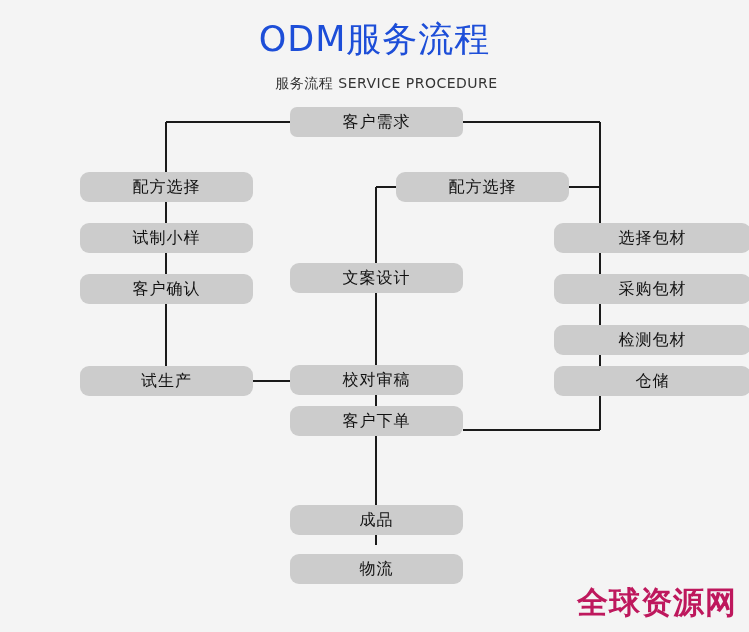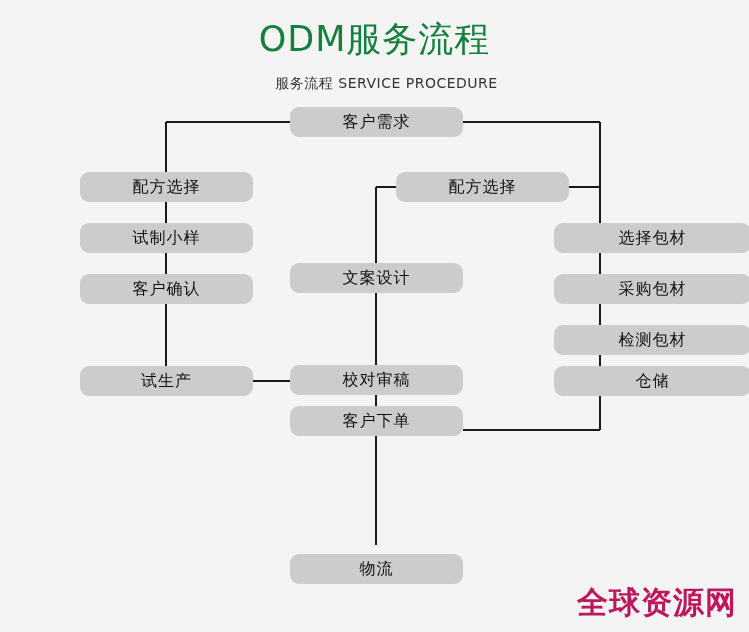--- a/index.html
+++ b/index.html
@@ -29,7 +29,7 @@
     text-align: center;
     font-size: 35px;
     line-height: 44px;
-    color: #15803d;
+    color: #1d4ed8;
     font-weight: 400;
     letter-spacing: 1px;
   }

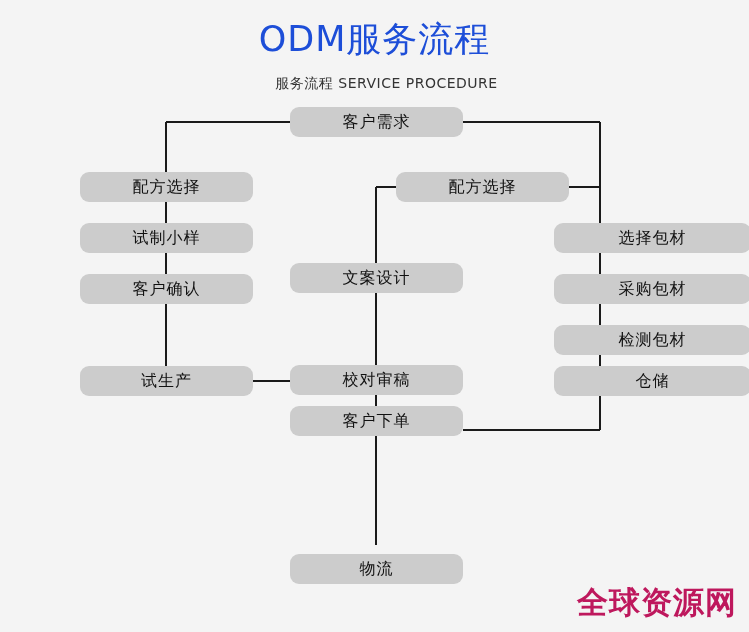--- a/index.html
+++ b/index.html
@@ -74,7 +74,7 @@
   .col-left   { left: 80px;  width: 173px; }
   .col-mid    { left: 290px; width: 173px; margin-top: 40px; }
   .col-right  { left: 513px; width: 197px; margin-left: 41px; }
-  .node-top   { left: 290px; width: 173px; }
+  .node-top   { left: 290px; width: 173px; border-radius: 7px; }
   .node-sub   { left: 396px; width: 173px; }
 
   

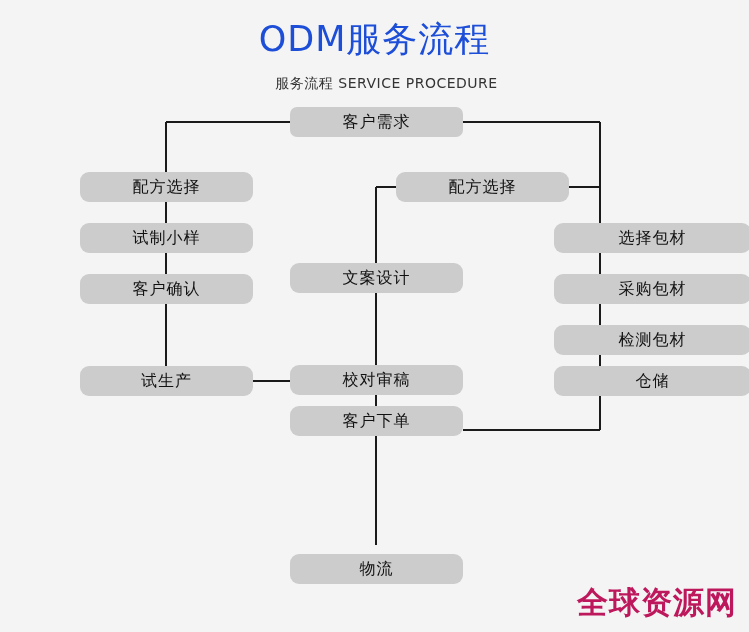--- a/index.html
+++ b/index.html
@@ -133,6 +133,7 @@
   <div class="node col-mid" style="top:223px">文案设计</div>
   <div class="node col-mid" style="top:325px">校对审稿</div>
   <div class="node col-mid" style="top:366px">客户下单</div>
+  <div class="node col-mid" style="top:465px">成品</div>
   <div class="node col-mid" style="top:514px">物流</div>
 
   <div class="node col-right" style="top:223px">选择包材</div>

